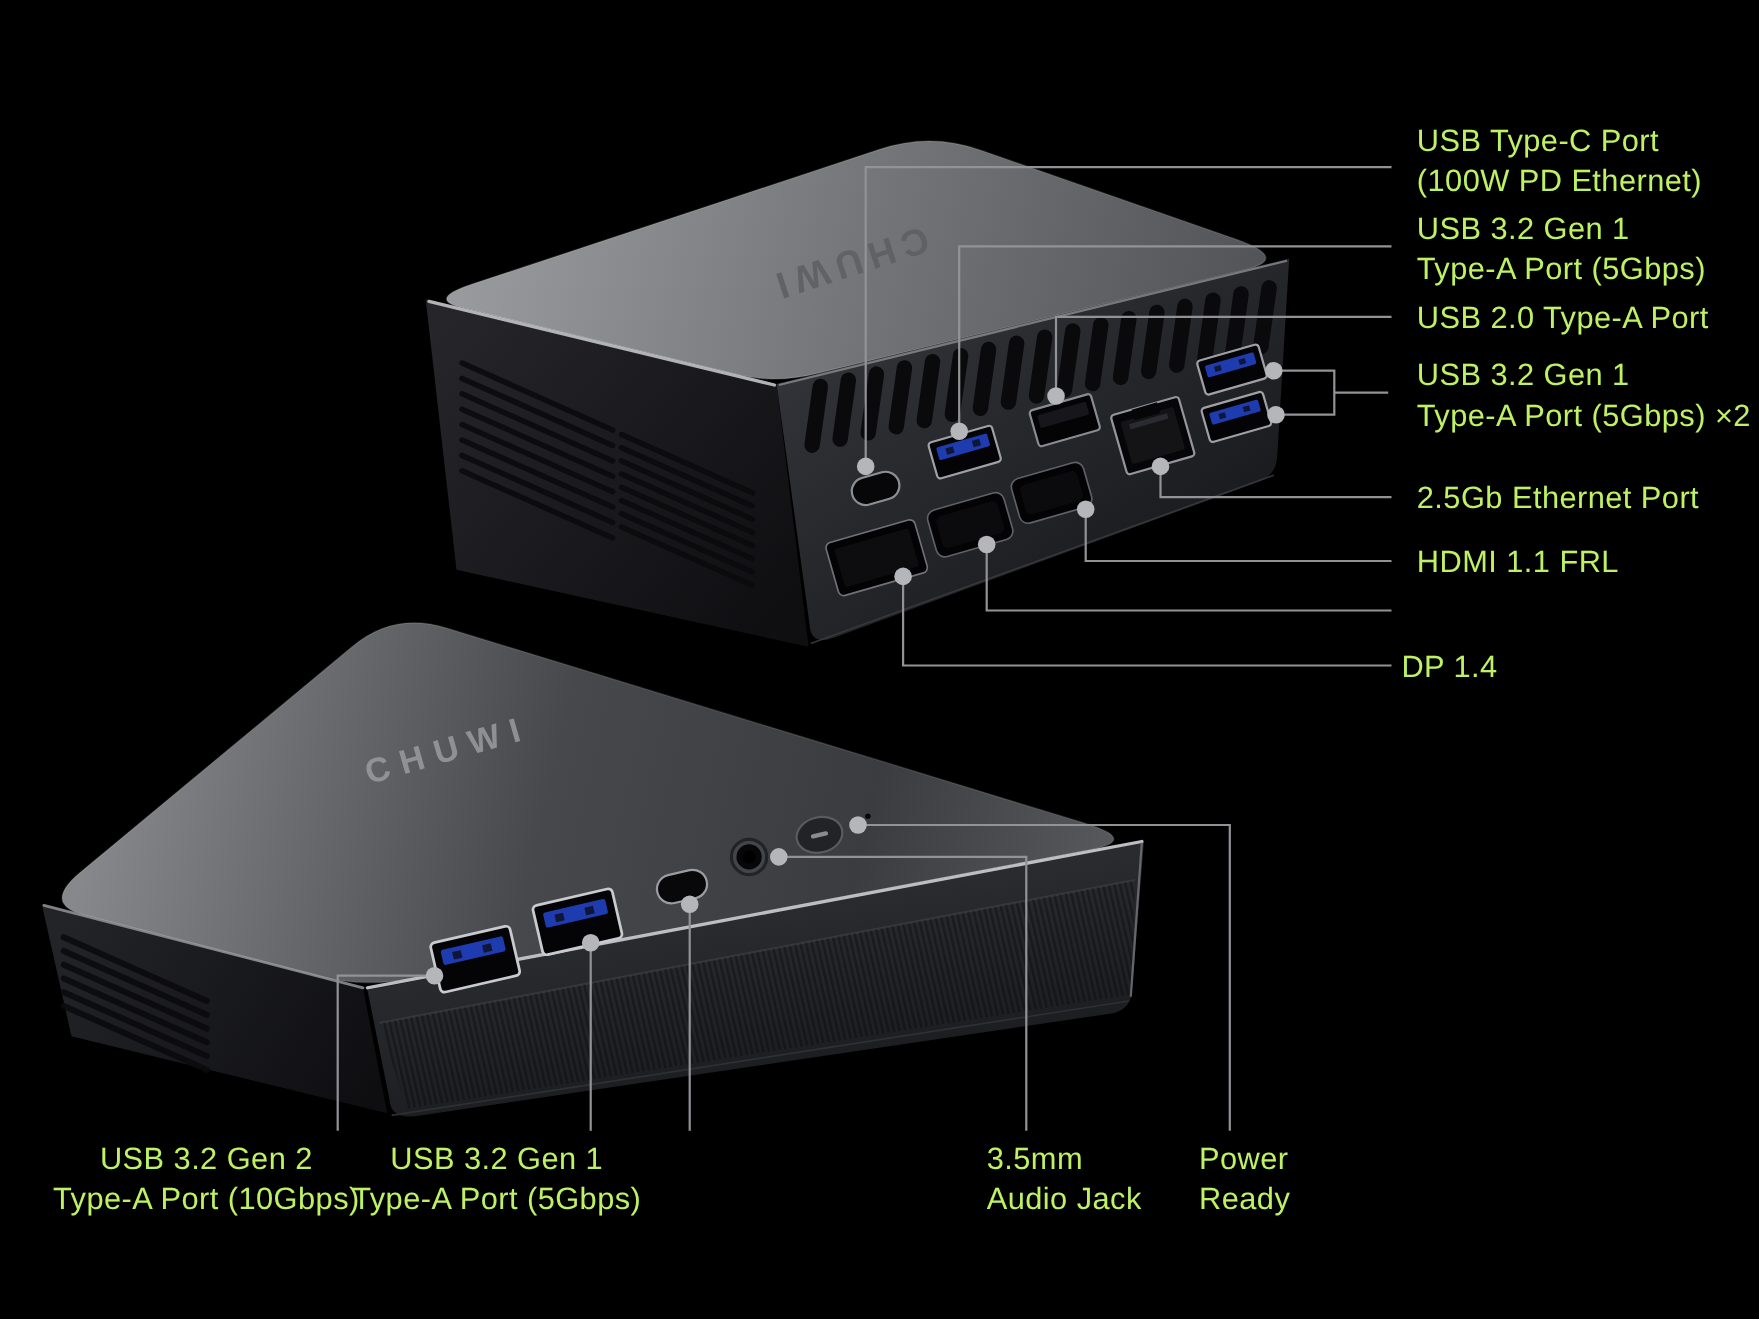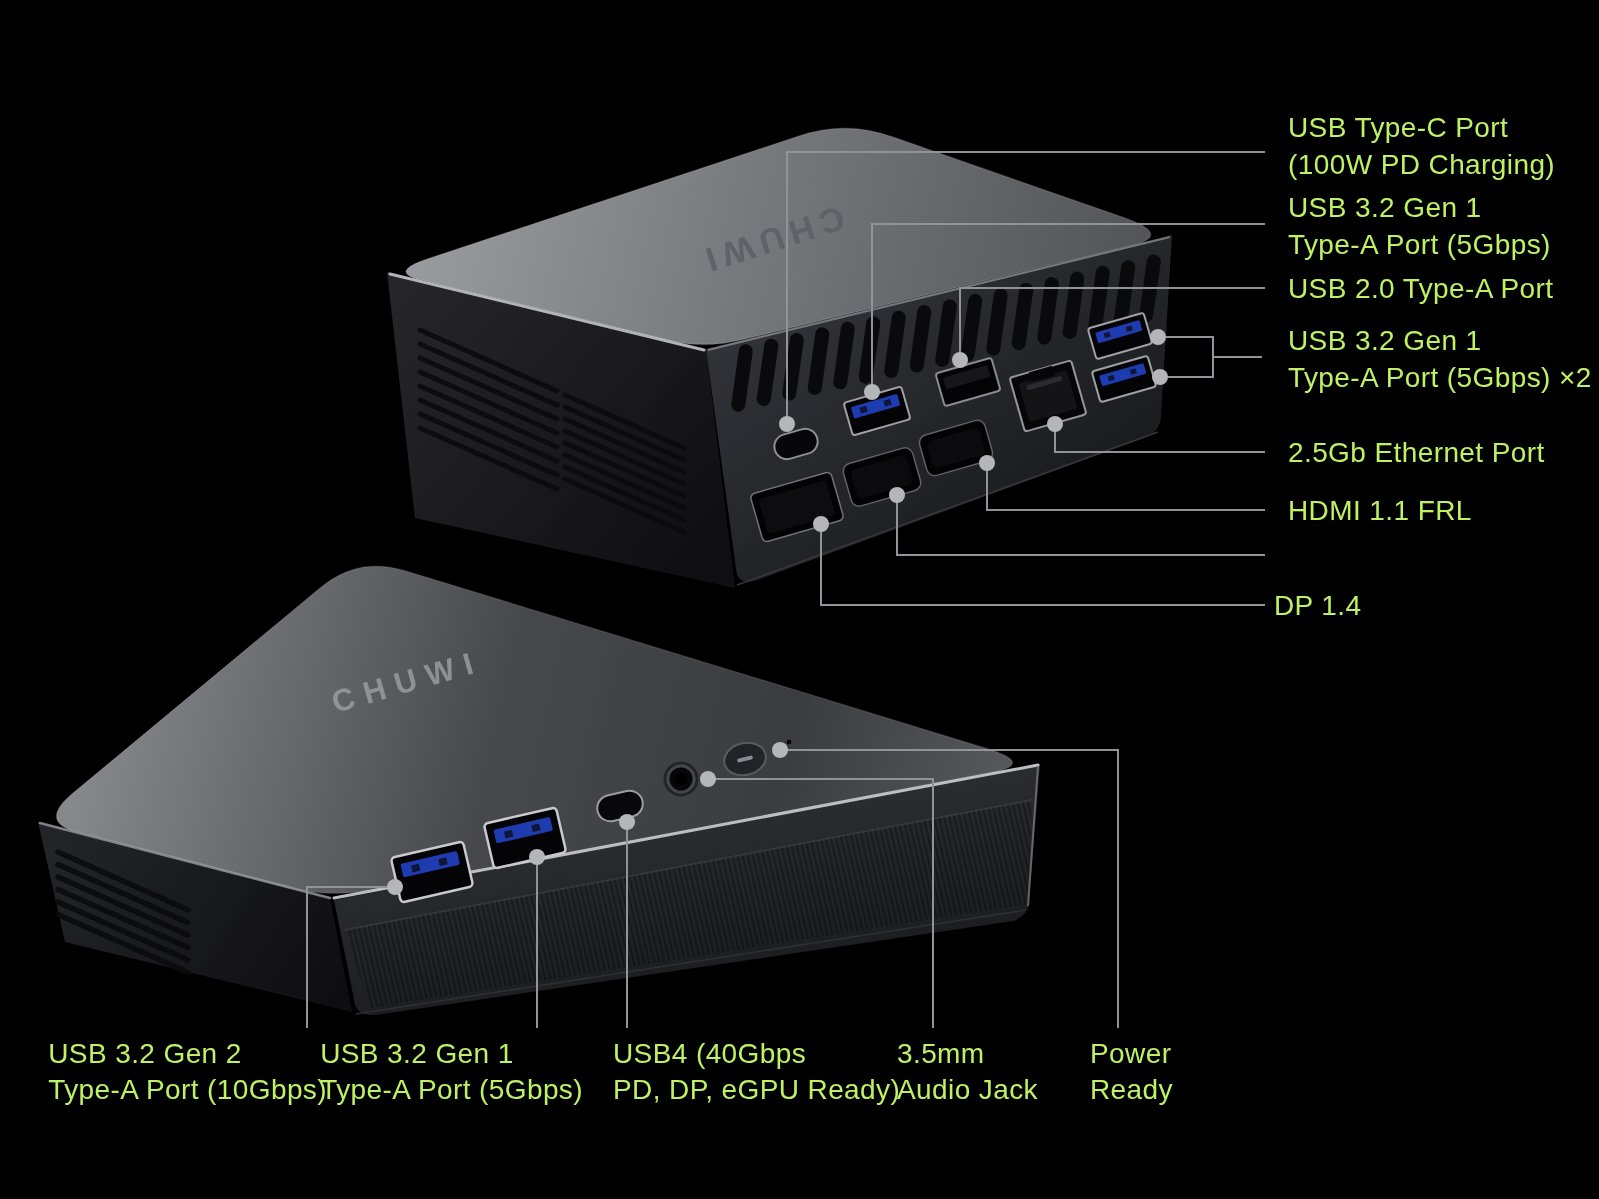--- a/index.html
+++ b/index.html
@@ -250,7 +250,7 @@
 
   <div class="lbl" style="left:1288px;top:109px">
     <div>USB Type-C Port</div>
-    <div>(100W PD Charging)</div>
+    <div>(100W PD Ethernet)</div>
   </div>
   <div class="lbl" style="left:1288px;top:189px">
     <div>USB 3.2 Gen 1</div>

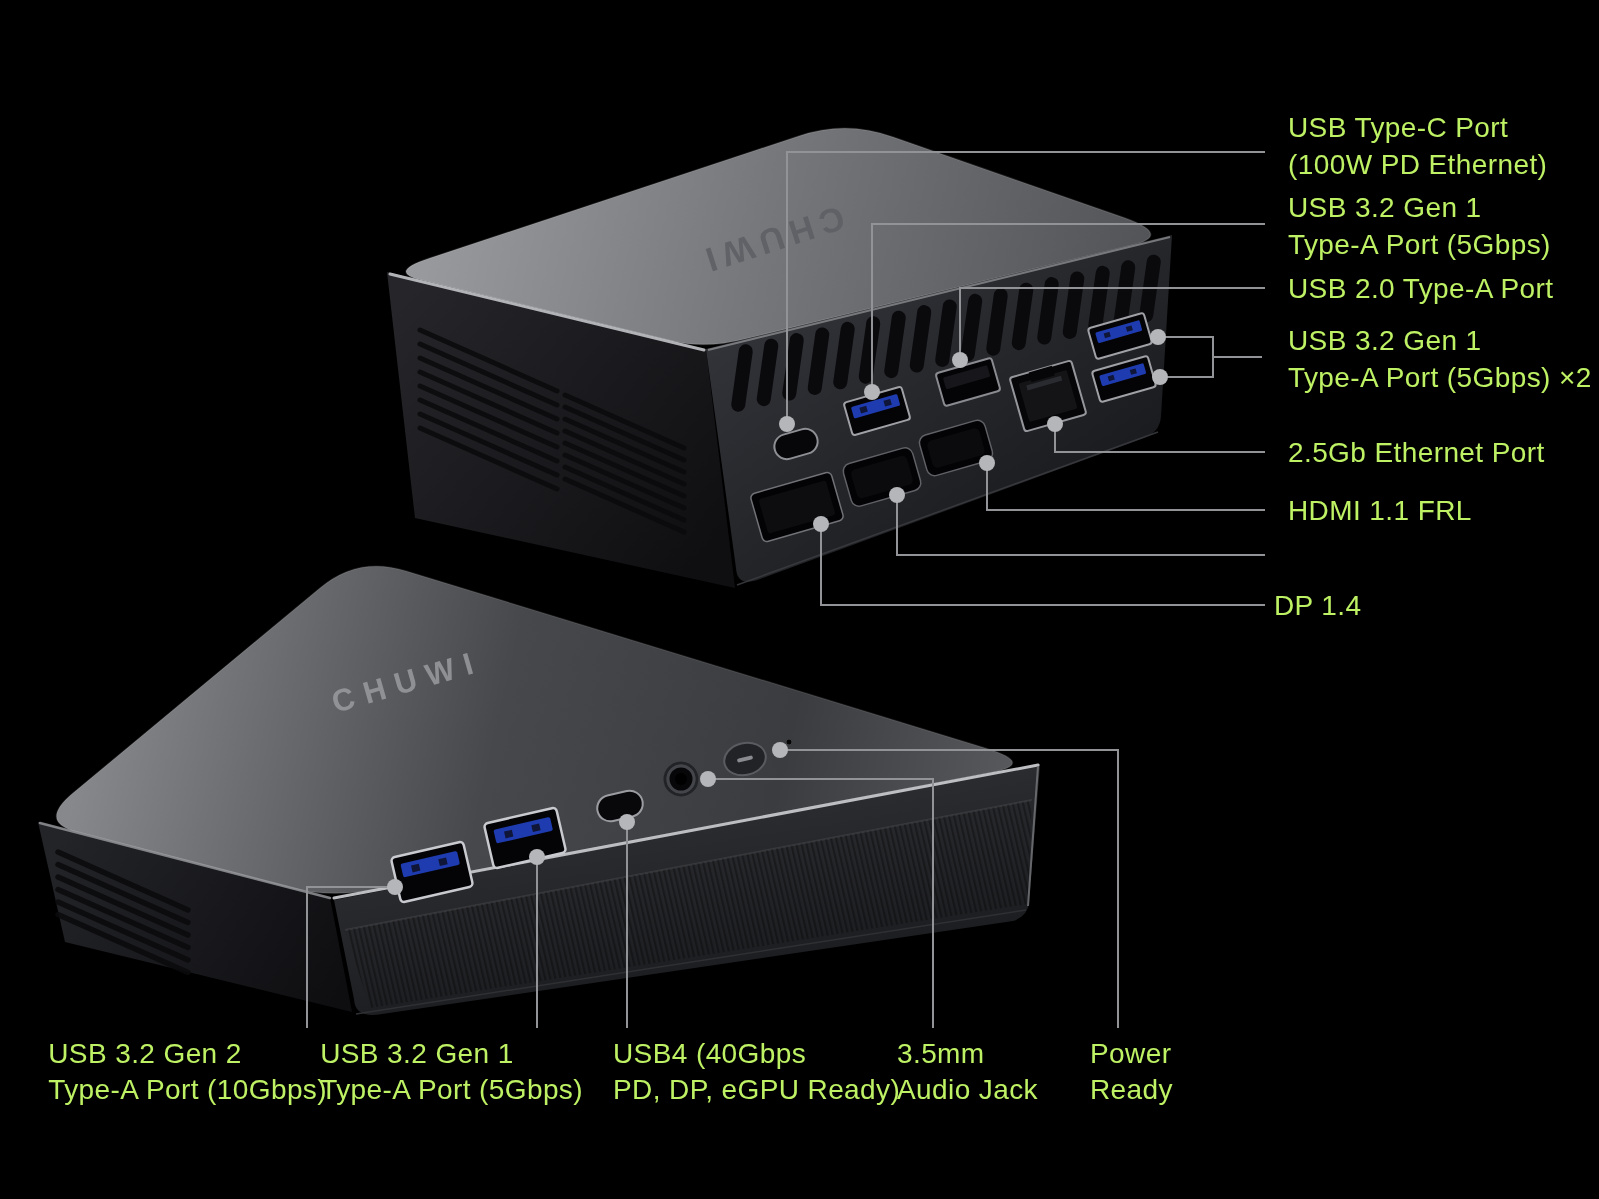--- a/index.html
+++ b/index.html
@@ -15,7 +15,7 @@
     font-family:Liberation Sans, sans-serif;
   }
   .lbl.bottom{line-height:36px;}
-  .lbl.right-align{text-align:left;margin-left:24px;}
+  .lbl.right-align{text-align:center;margin-left:24px;}
   .lbl div{display:block;}
 </style>
 </head>

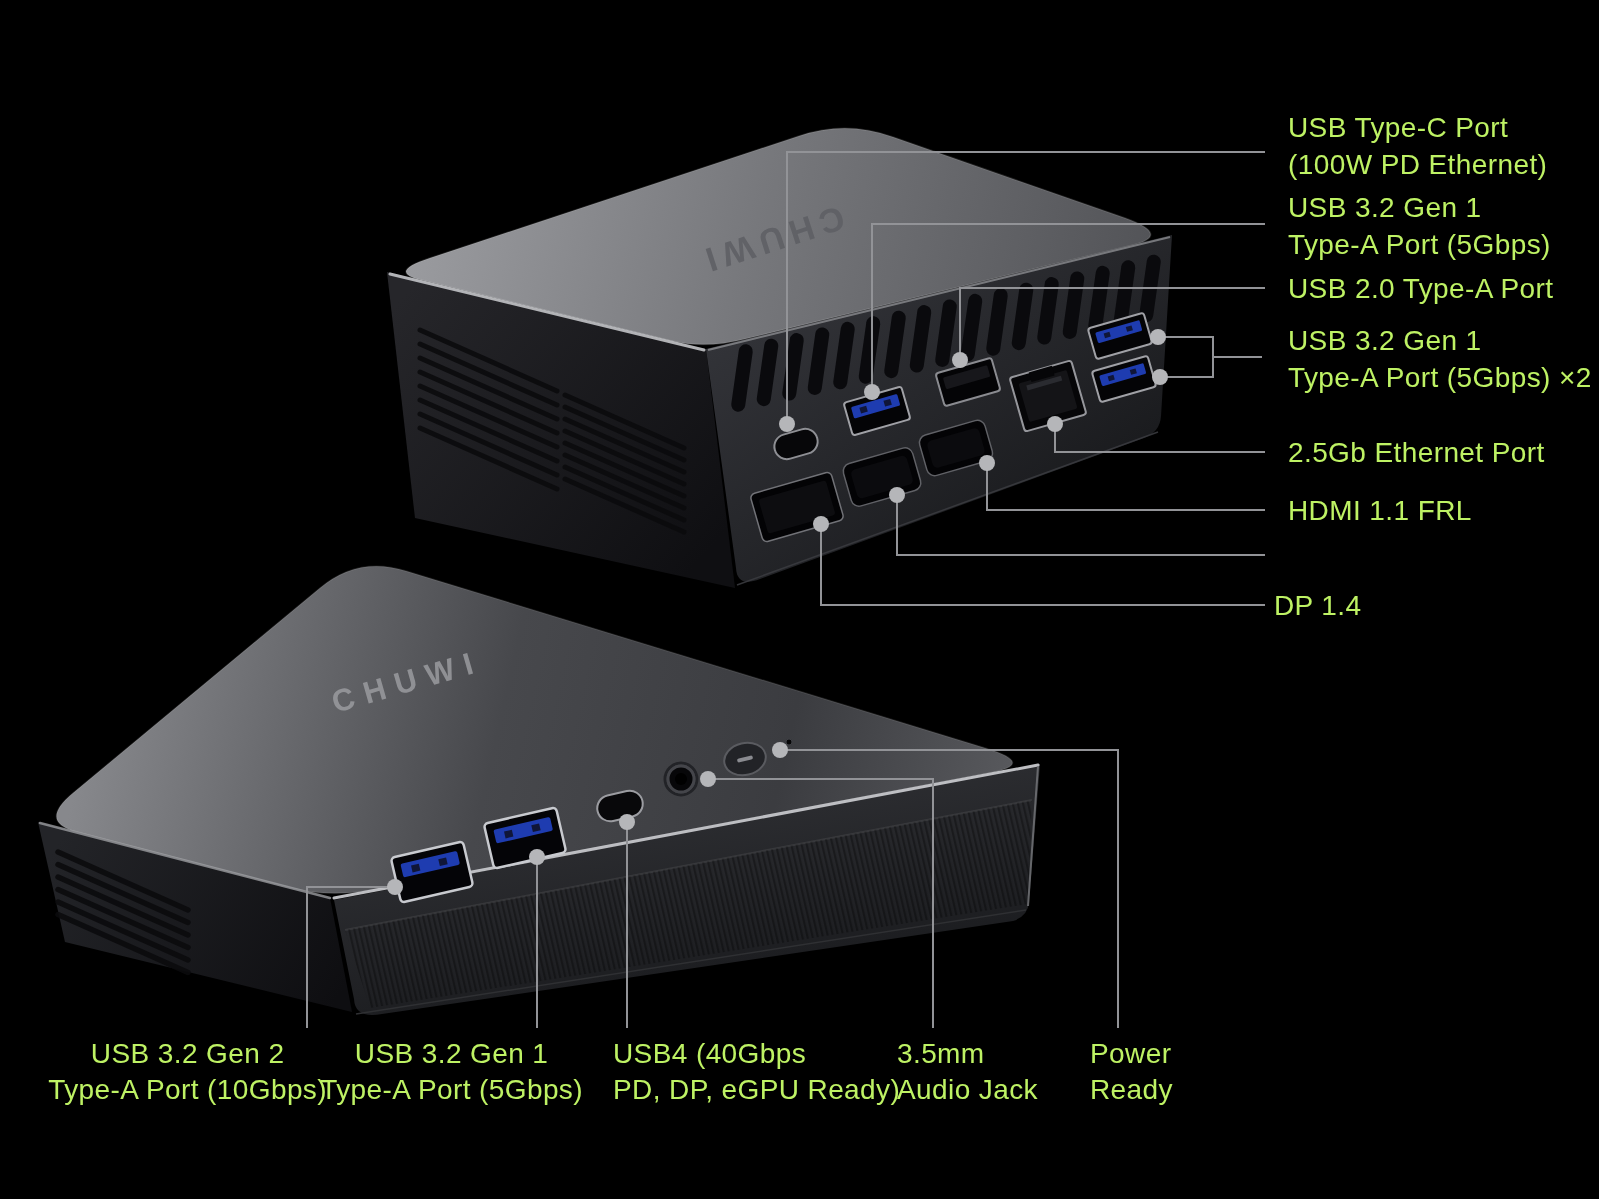--- a/index.html
+++ b/index.html
@@ -281,10 +281,6 @@
     <div>USB 3.2 Gen 1</div>
     <div>Type-A Port (5Gbps)</div>
   </div>
-  <div class="lbl bottom" style="left:613px;top:1036px">
-    <div>USB4 (40Gbps</div>
-    <div>PD, DP, eGPU Ready)</div>
-  </div>
   <div class="lbl bottom" style="left:897px;top:1036px">
     <div>3.5mm</div>
     <div>Audio Jack</div>

